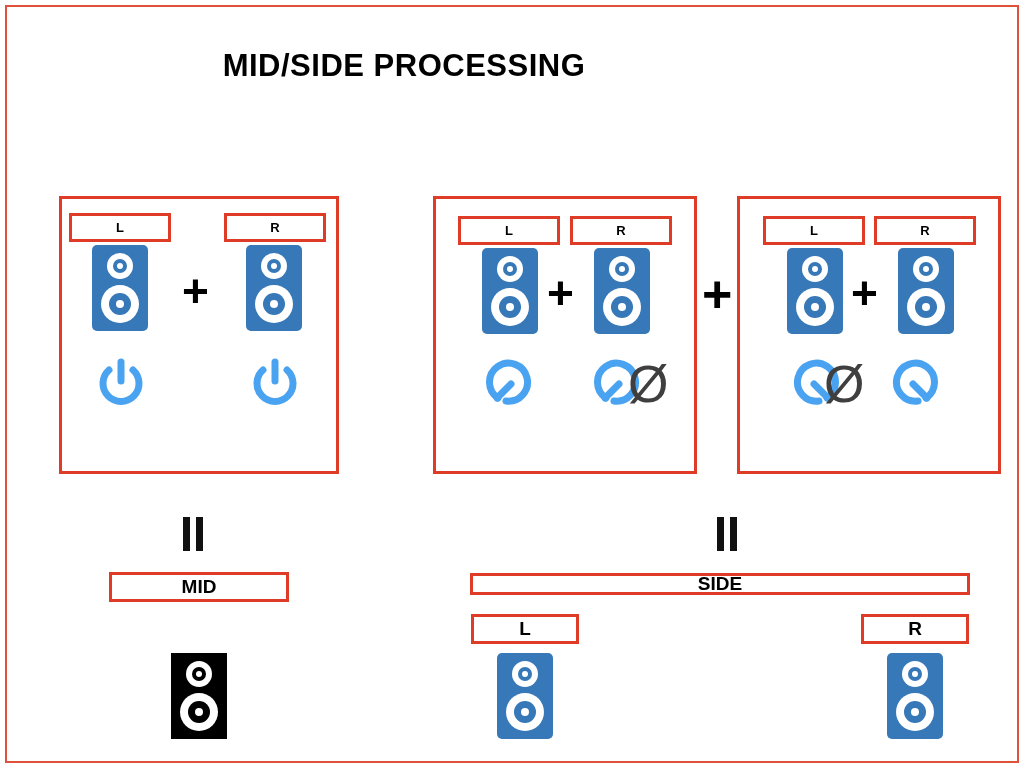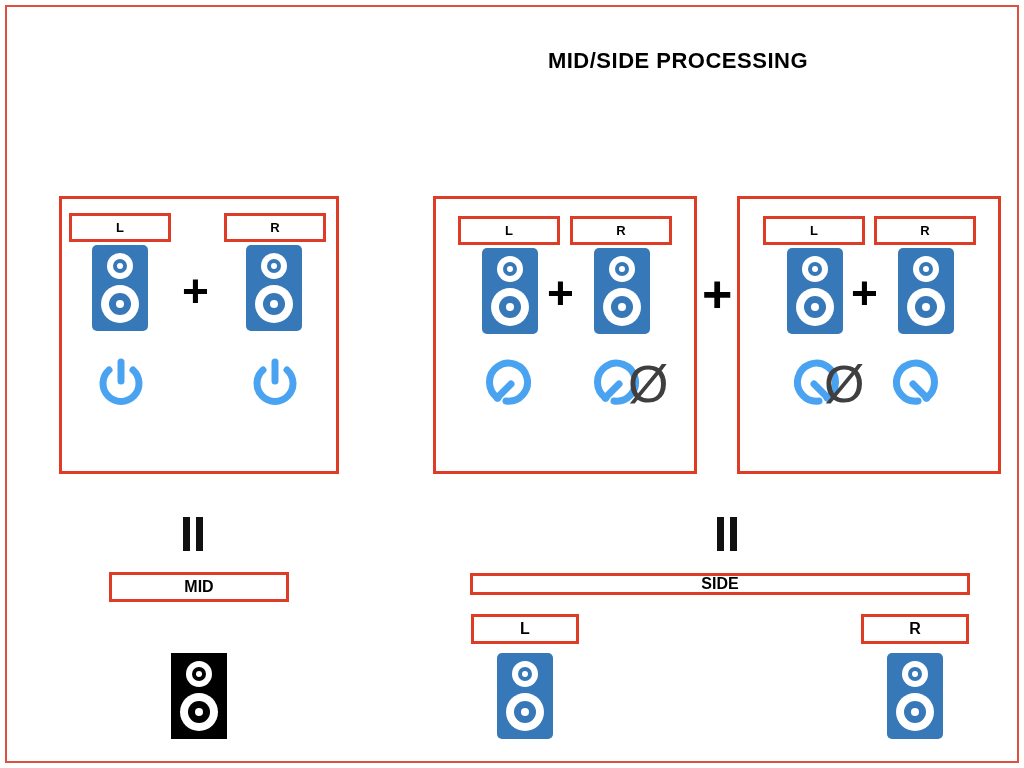--- a/index.html
+++ b/index.html
@@ -15,8 +15,8 @@
   }
 
   .title{
-    position:absolute;left:0;top:48px;width:808px;text-align:right;
-    font-size:22px;font-weight:bold;color:#000;letter-spacing:.5px;
+    position:absolute;left:0;top:48px;width:808px;text-align:center;
+    font-size:31px;font-weight:bold;color:#000;letter-spacing:.5px;
   }
 
   

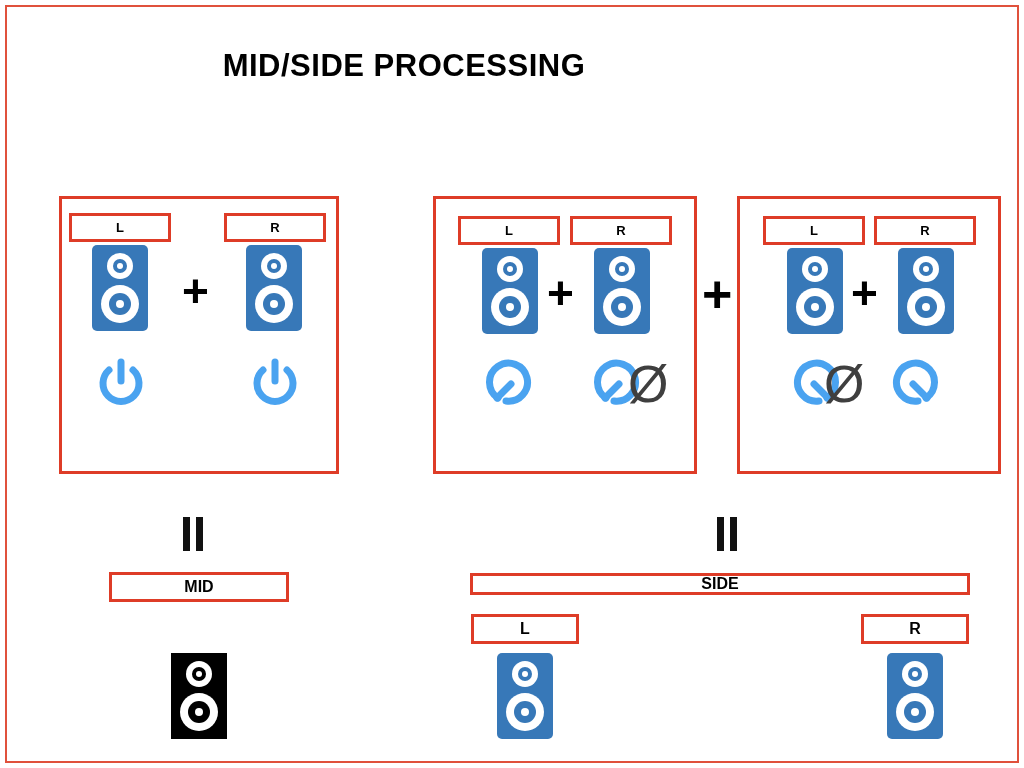--- a/index.html
+++ b/index.html
@@ -81,7 +81,7 @@
   .bar{
     position:absolute;border:3px solid #de3c27;background:#fff;box-sizing:border-box;
     display:flex;align-items:center;justify-content:center;
-    font-size:16px;font-weight:bold;color:#000;
+    font-size:19px;font-weight:bold;color:#000;
   }
 </style>
 </head>

